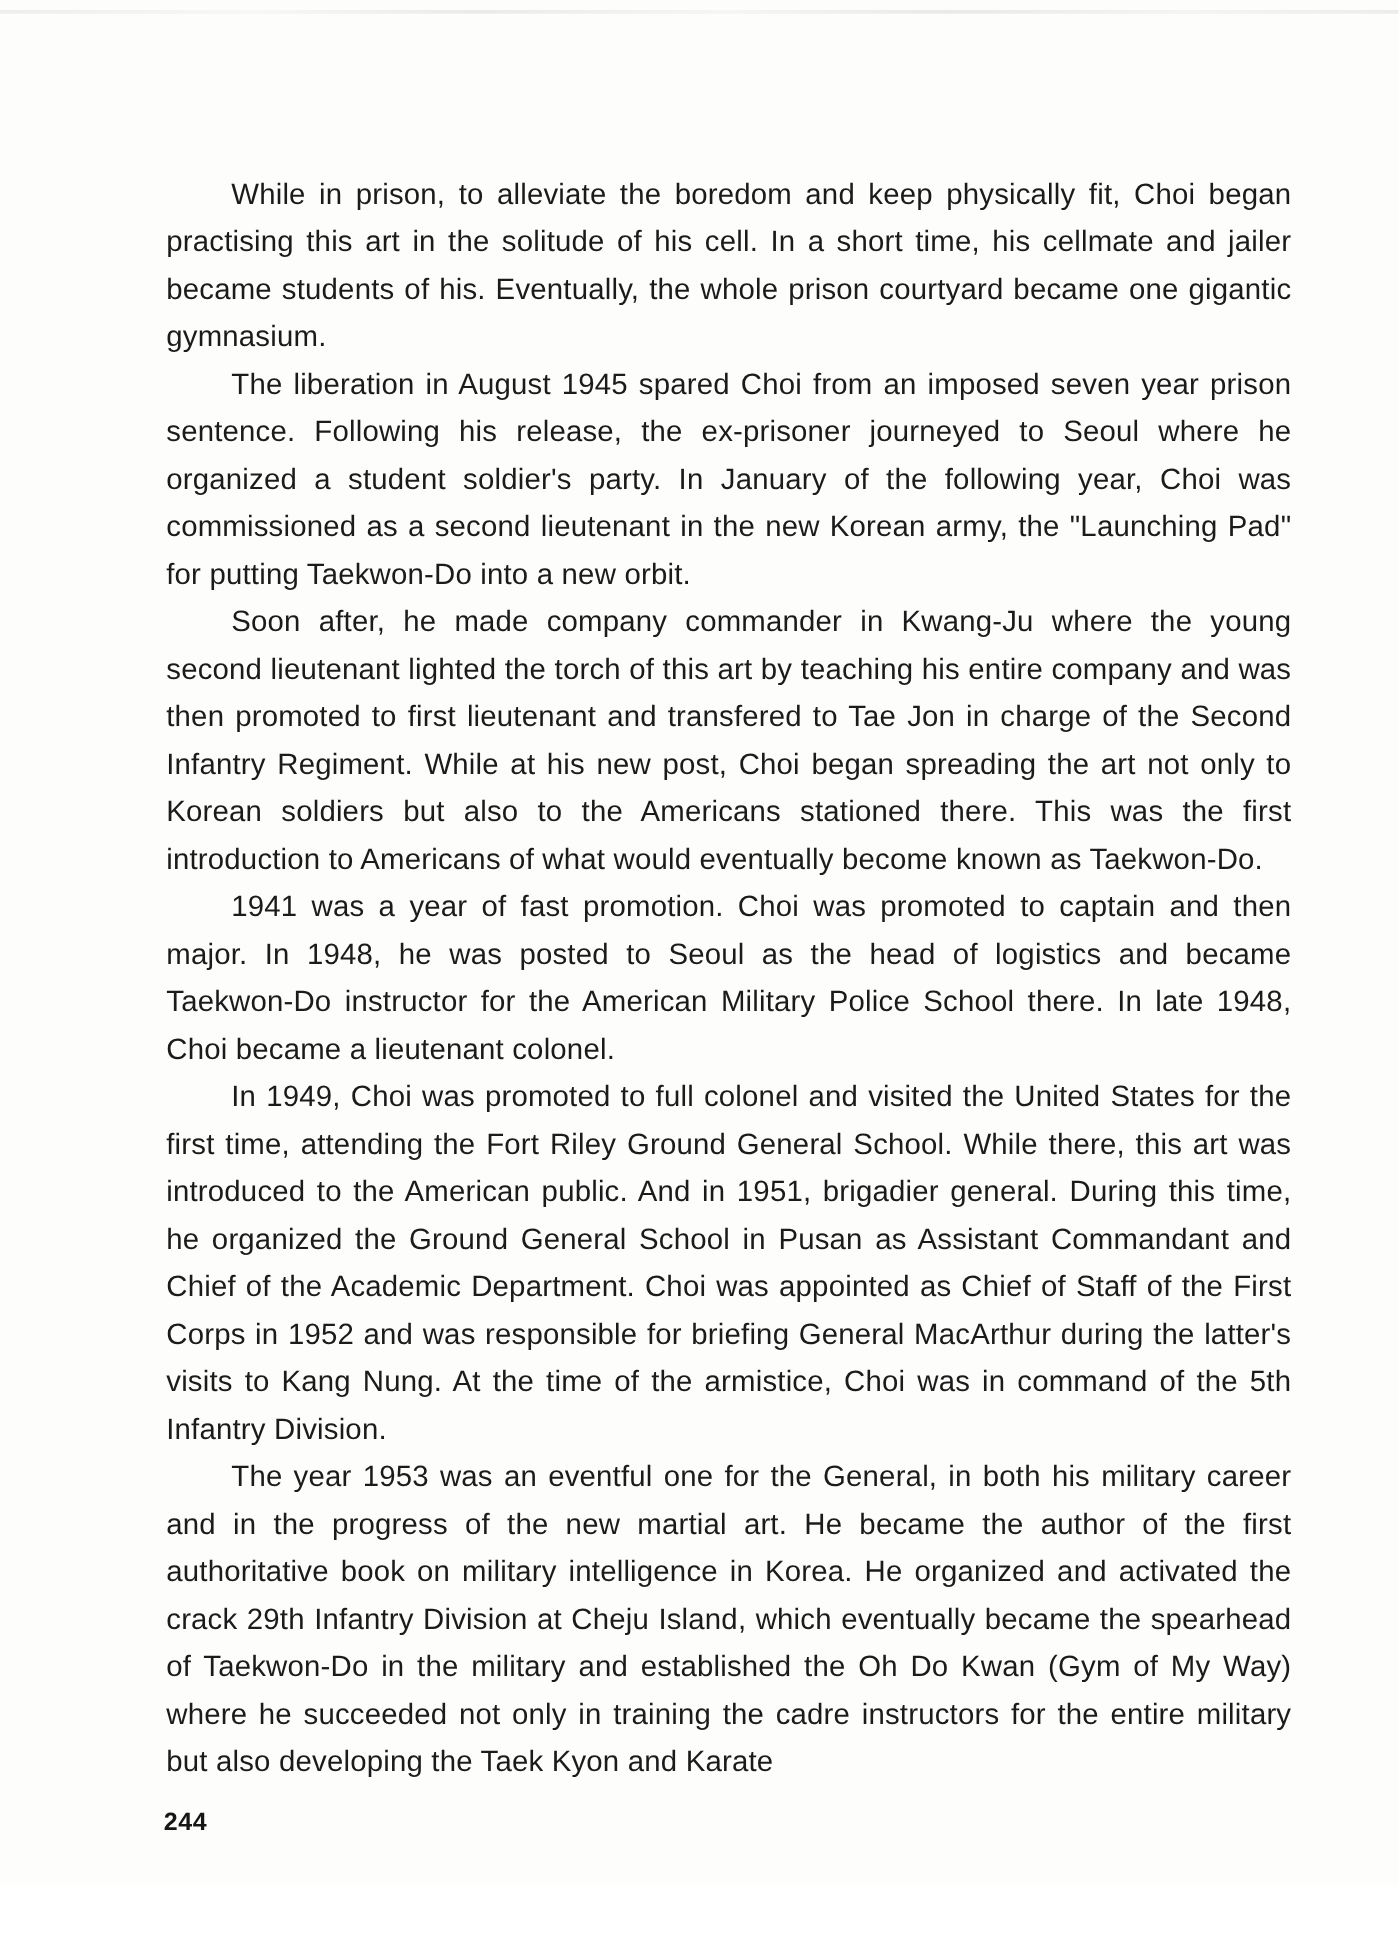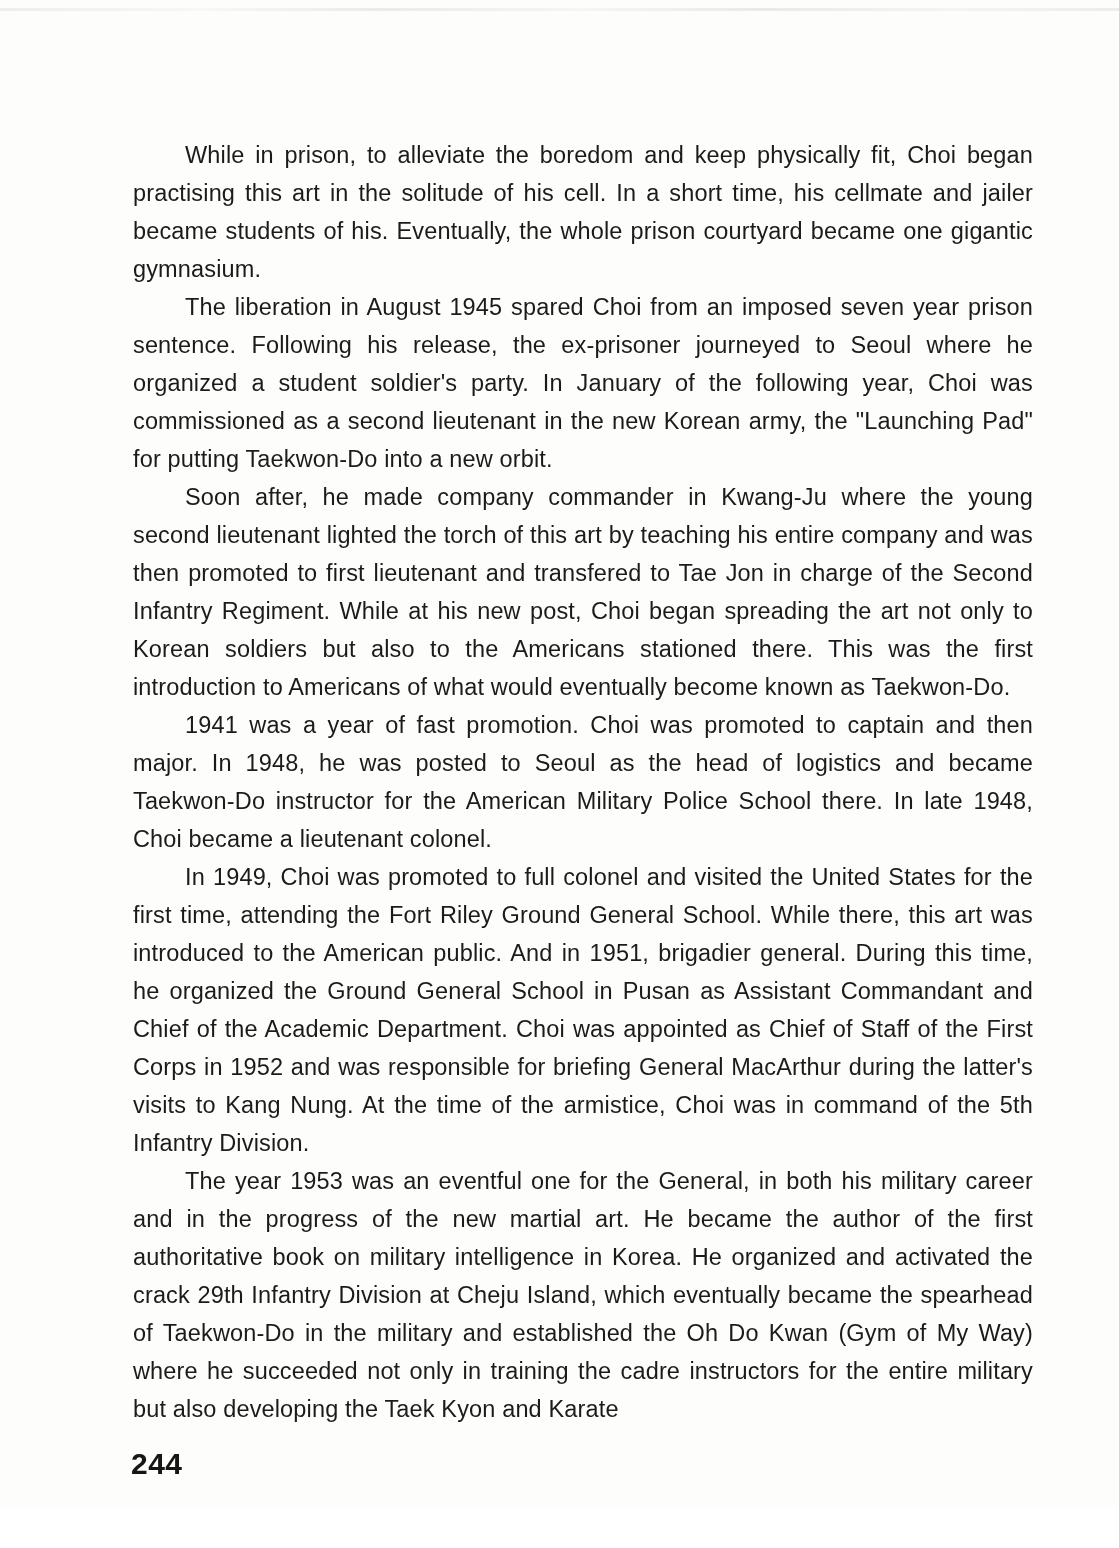--- a/index.html
+++ b/index.html
@@ -51,7 +51,7 @@
     position: absolute;
     left: 131px;
     top: 1447px;
-    font-size: 30px;
+    font-size: 20px;
     font-weight: 700;
     letter-spacing: 0.5px;
     color: #161616;

